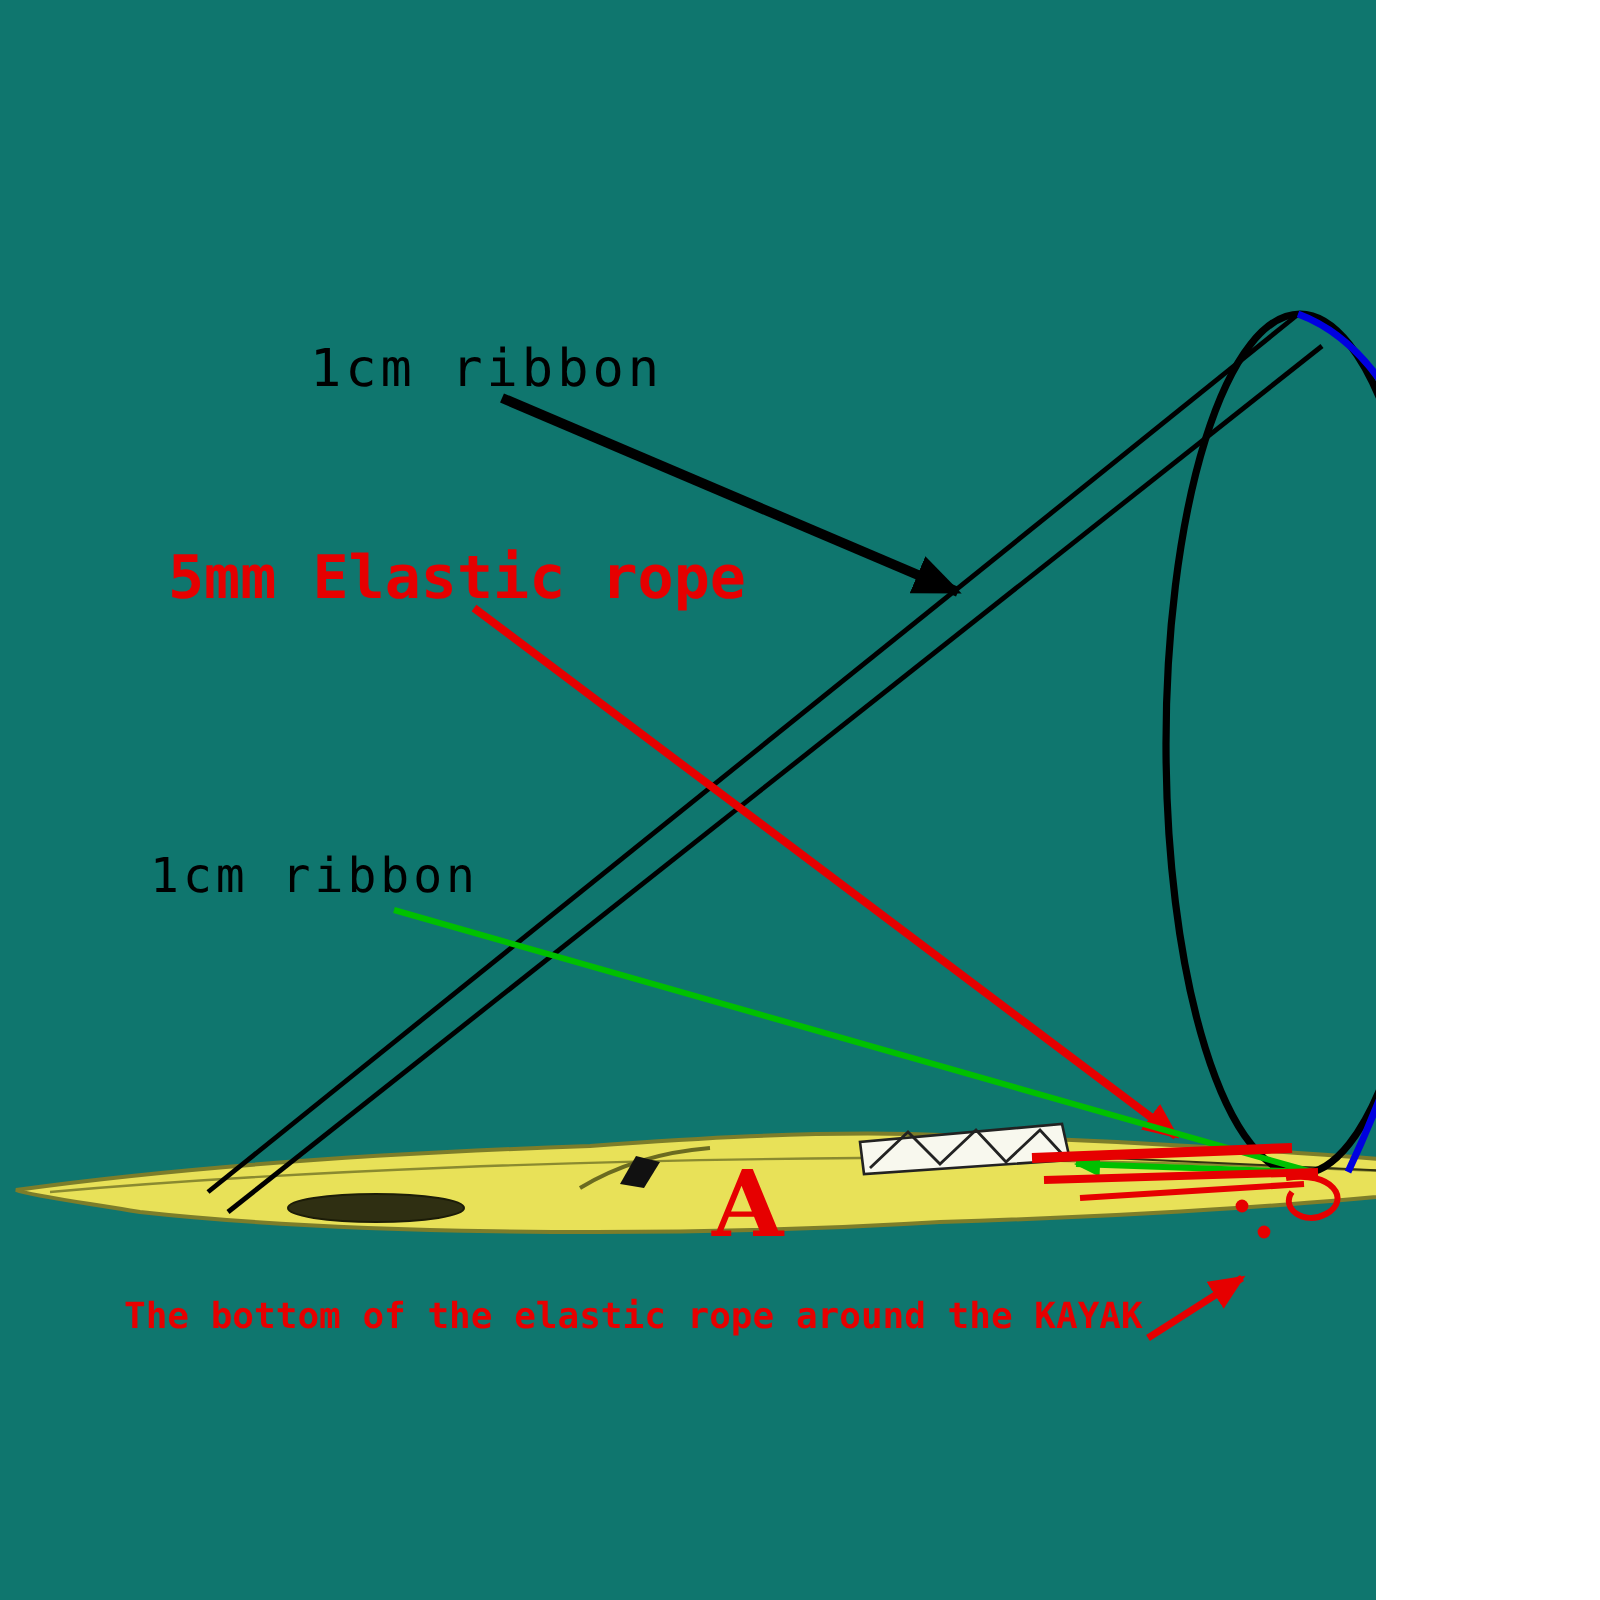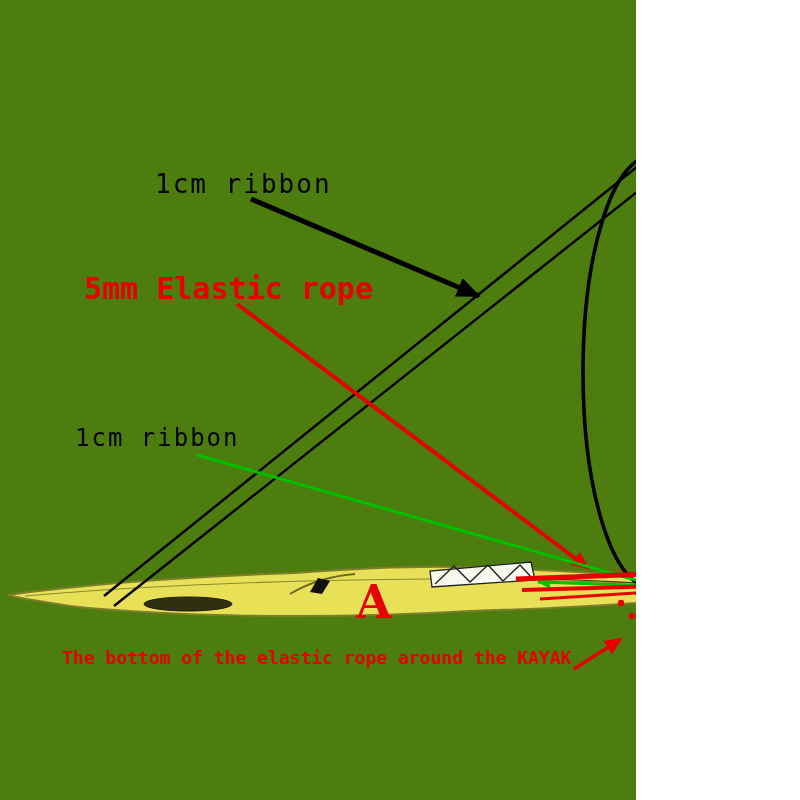--- a/index.html
+++ b/index.html
@@ -3,7 +3,7 @@
 <meta charset="utf-8">
 <style>
   html,body{margin:0;padding:0;background:#ffffff;}
-  .stage{position:relative;width:636px;height:800px;background:#4d7c0f;overflow:hidden;text-decoration:underline;}
+  .stage{position:relative;width:688px;height:800px;background:#0f766e;overflow:hidden;text-decoration:underline;}
   svg{display:block;}
   .mono{font-family:"DejaVu Sans Mono", monospace;}
   .serif{font-family:"DejaVu Serif", serif;}

